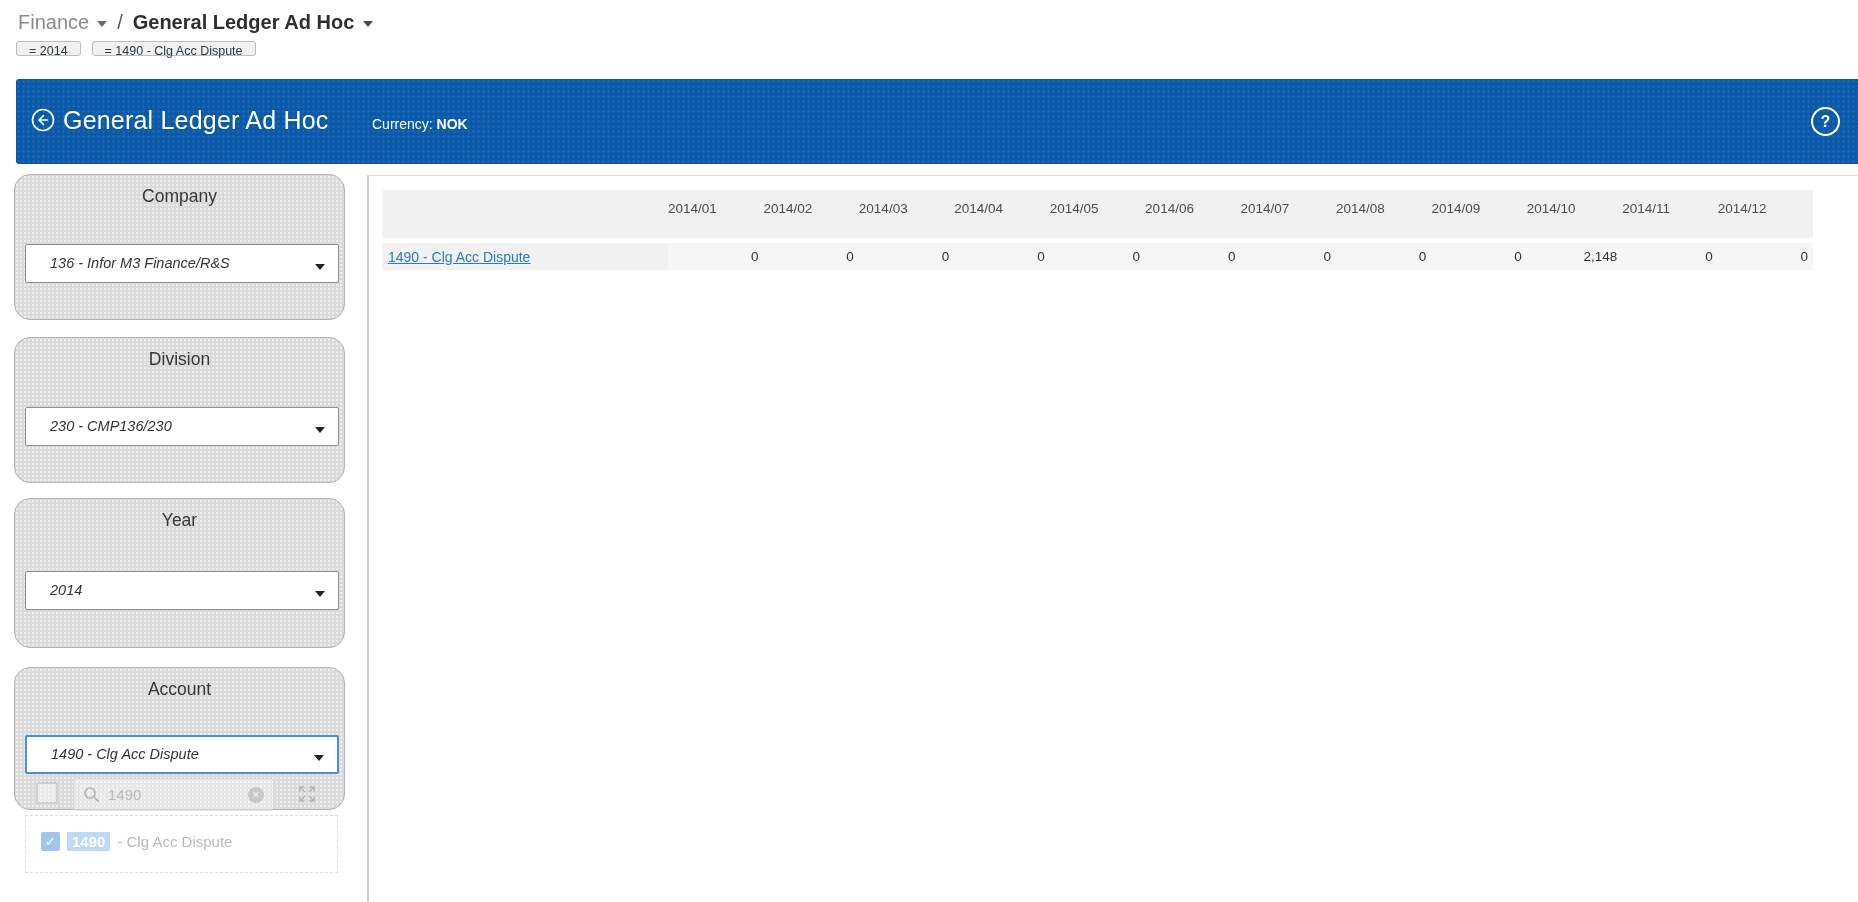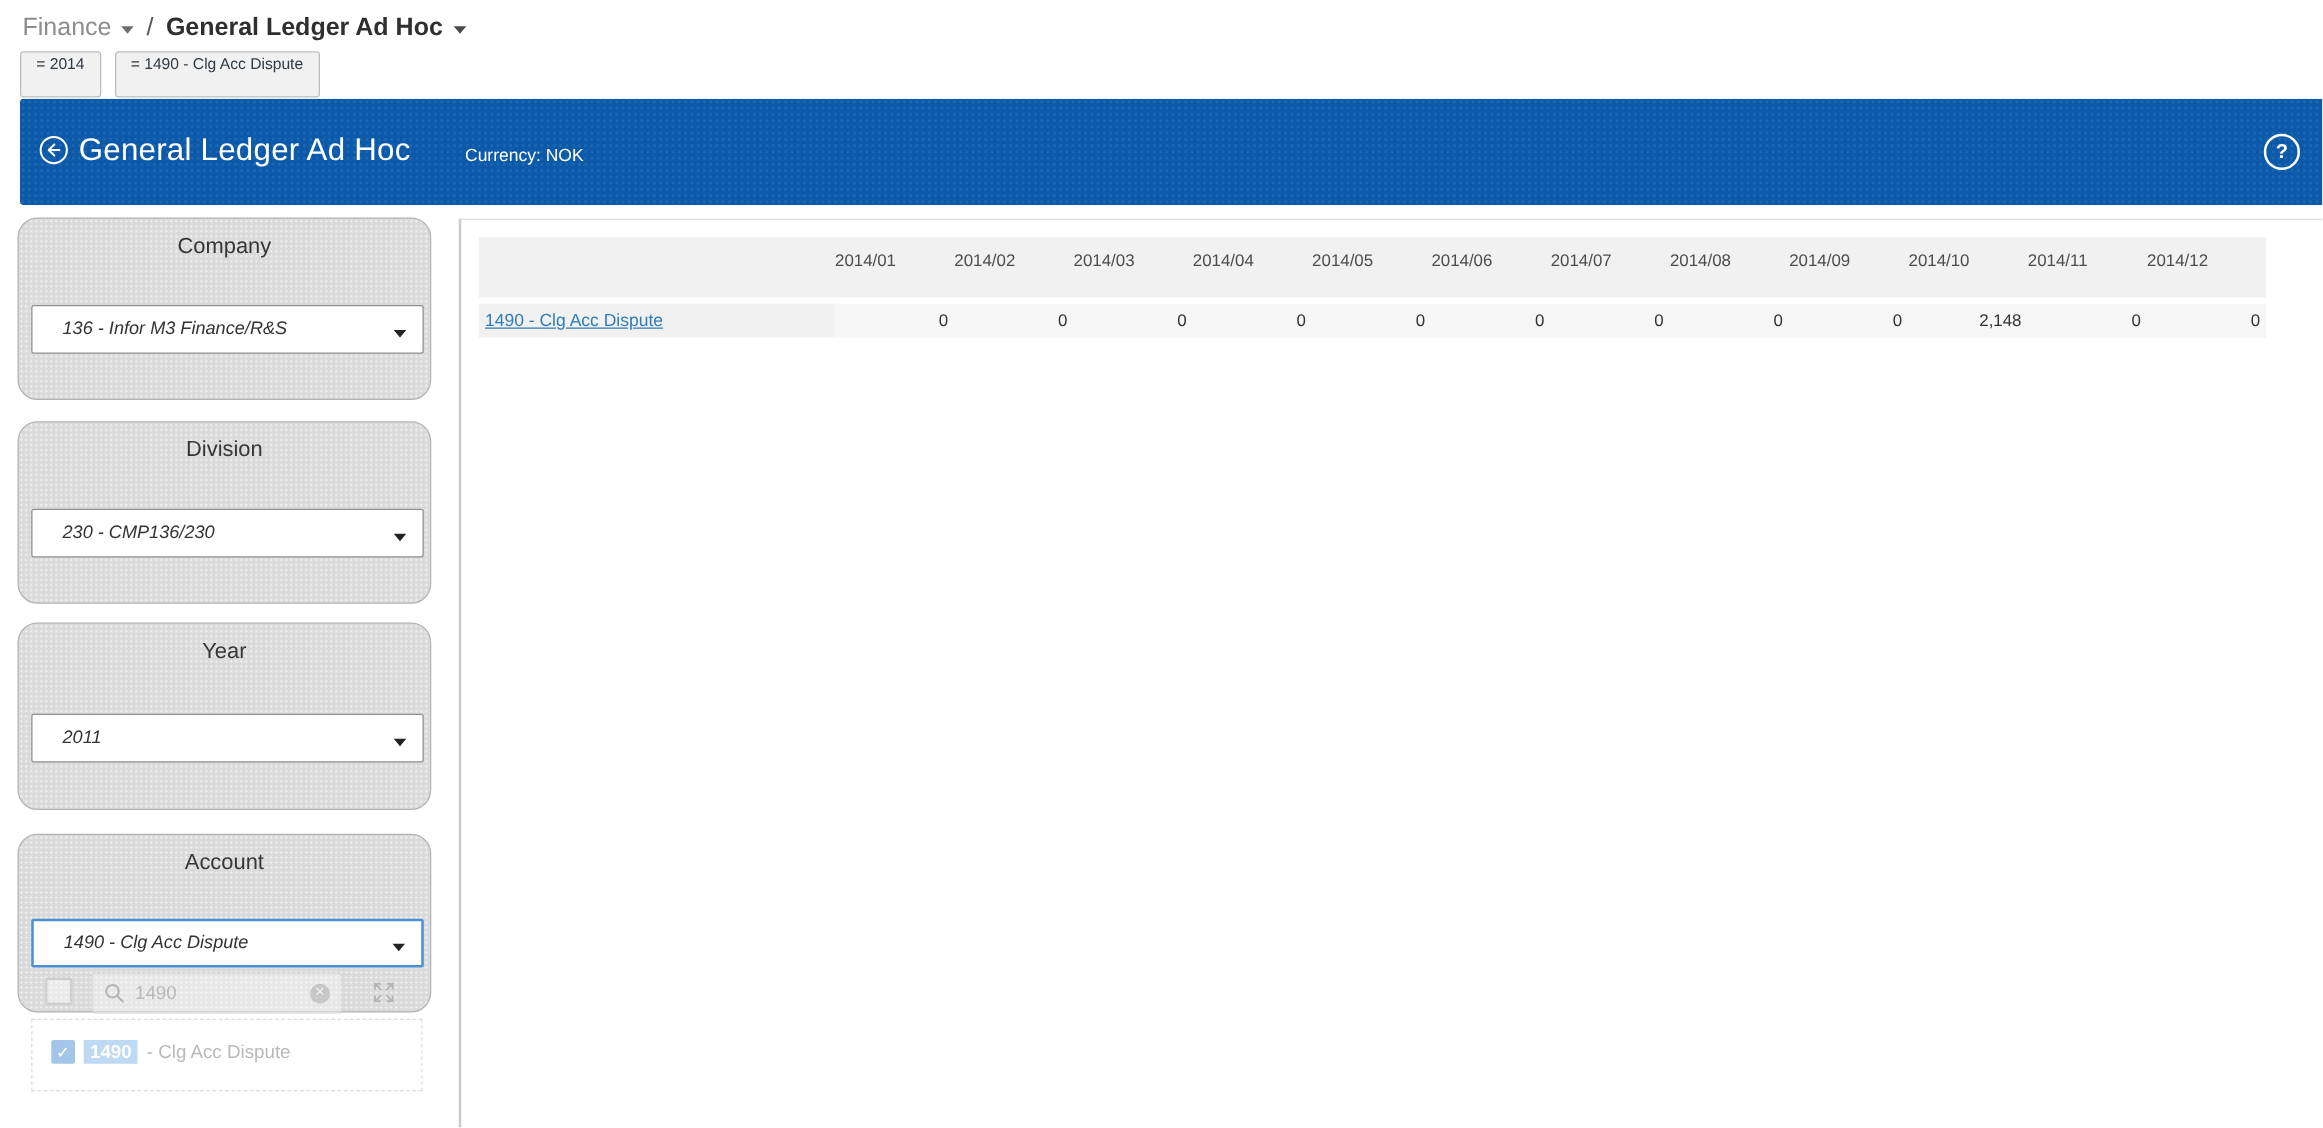--- a/index.html
+++ b/index.html
@@ -20,7 +20,7 @@
   
   .chips { position:absolute; left:16px; top:41px; display:flex; gap:11px; }
   .chip {
-    height:37px; line-height:19px; padding:0 12px; background:#f1f1f1;
+    height:15px; line-height:19px; padding:0 12px; background:#f1f1f1;
     border:1px solid #bdbdbd; border-radius:3px; font-size:12.5px; color:#2f3a44; cursor:pointer;
   }
 

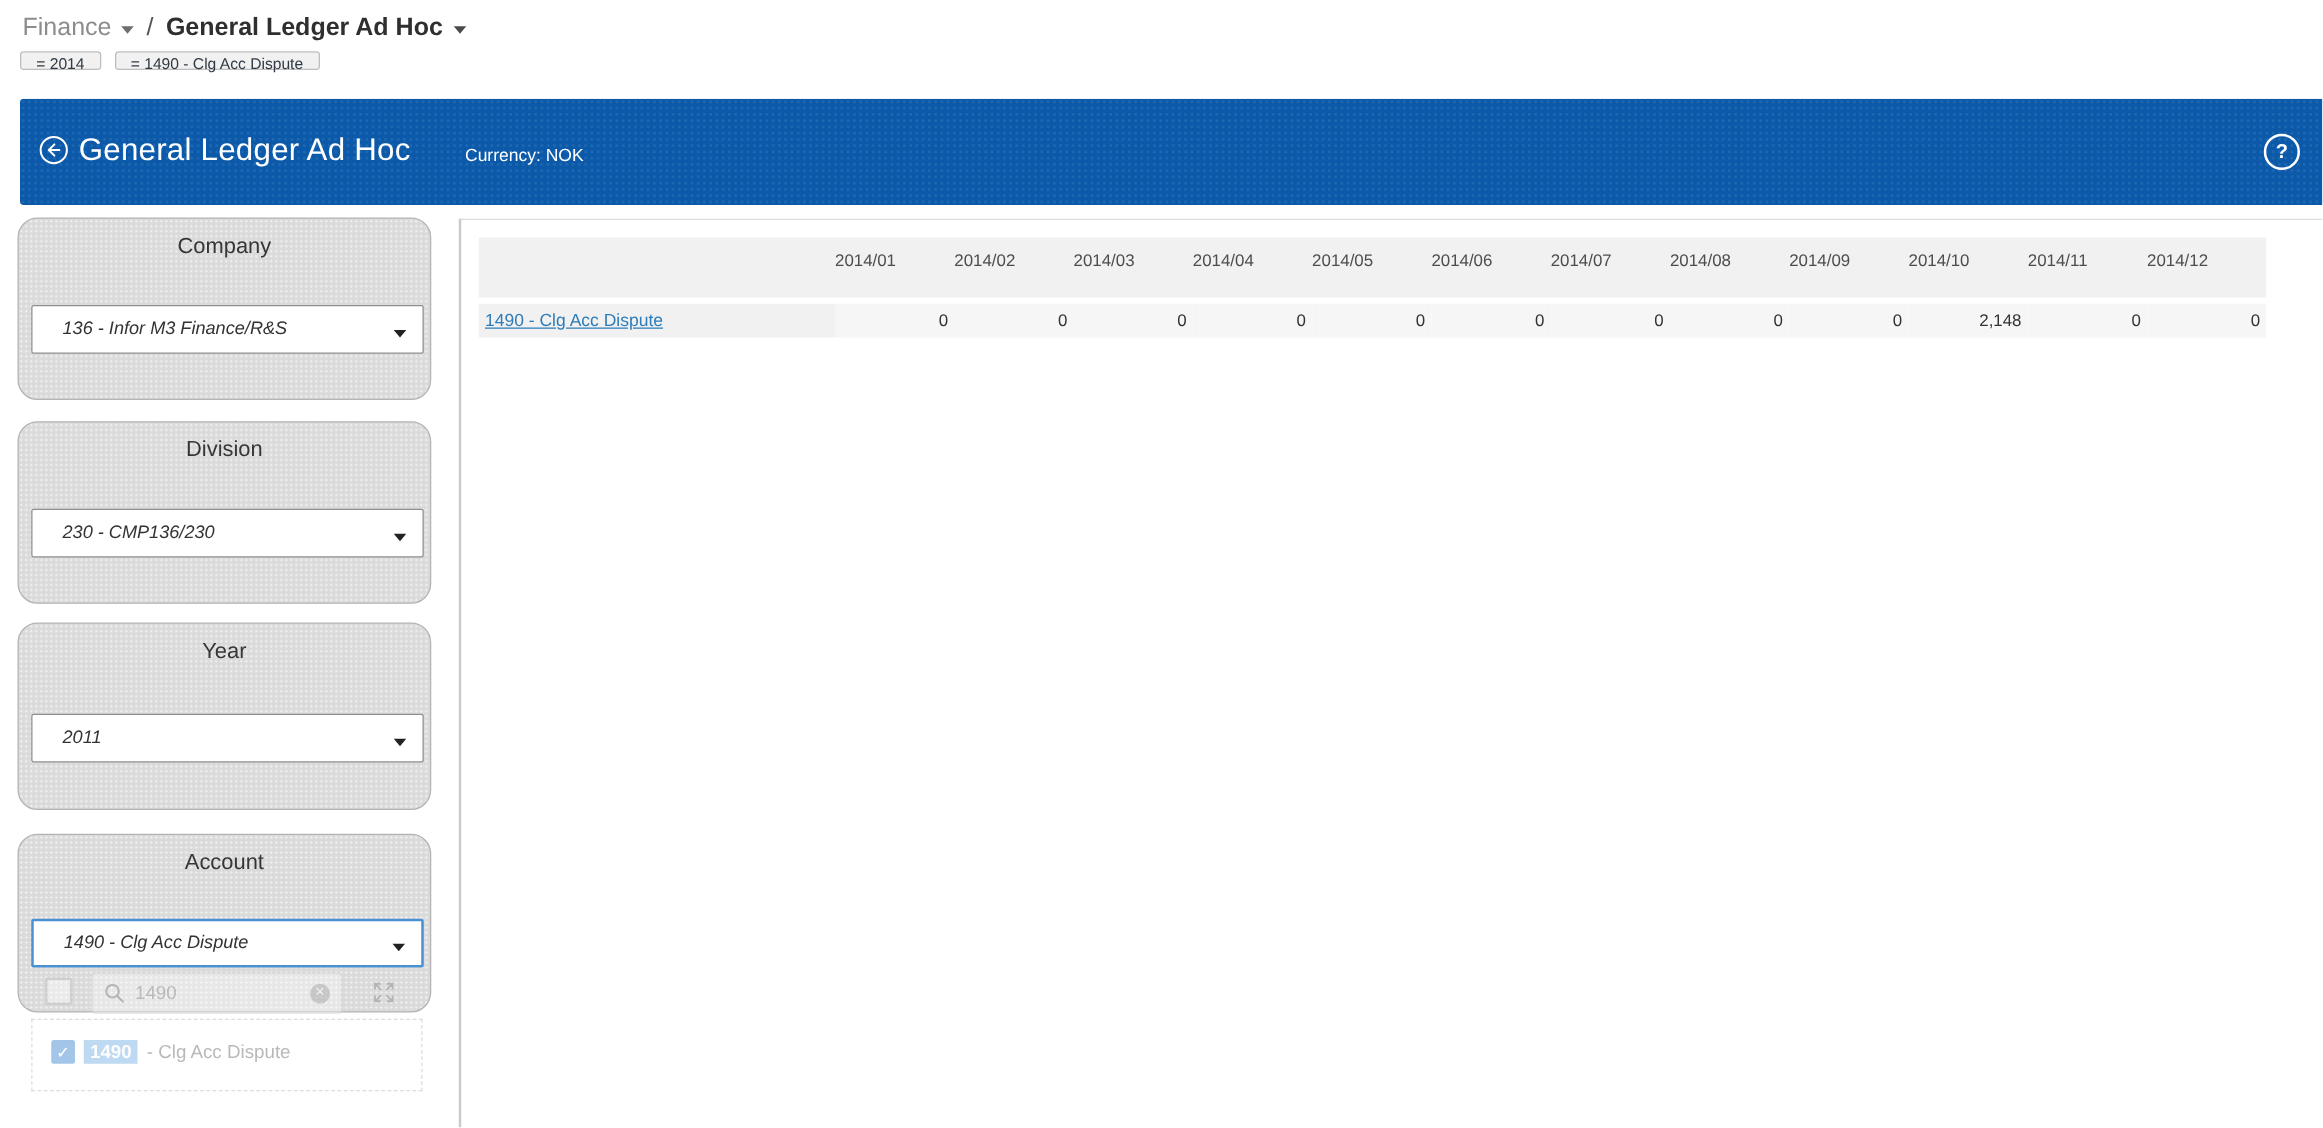--- a/index.html
+++ b/index.html
@@ -35,7 +35,7 @@
   .back-btn { position:absolute; left:15px; top:29px; width:24px; height:24px; cursor:pointer; }
   .banner-title { position:absolute; left:47px; top:27px; font-size:25px; font-weight:400; color:#ffffff; letter-spacing:0.2px; }
   .currency-wrap { position:absolute; left:356px; top:37px; font-size:14px; color:#ffffff; }
-  .currency-wrap b { font-weight:400; }
+  .currency-wrap b { font-weight:700; }
   .help-btn {
     position:absolute; right:18px; top:28px; width:29px; height:29px; border:2px solid #ffffff;
     border-radius:50%; color:#ffffff; font-size:16px; font-weight:700;

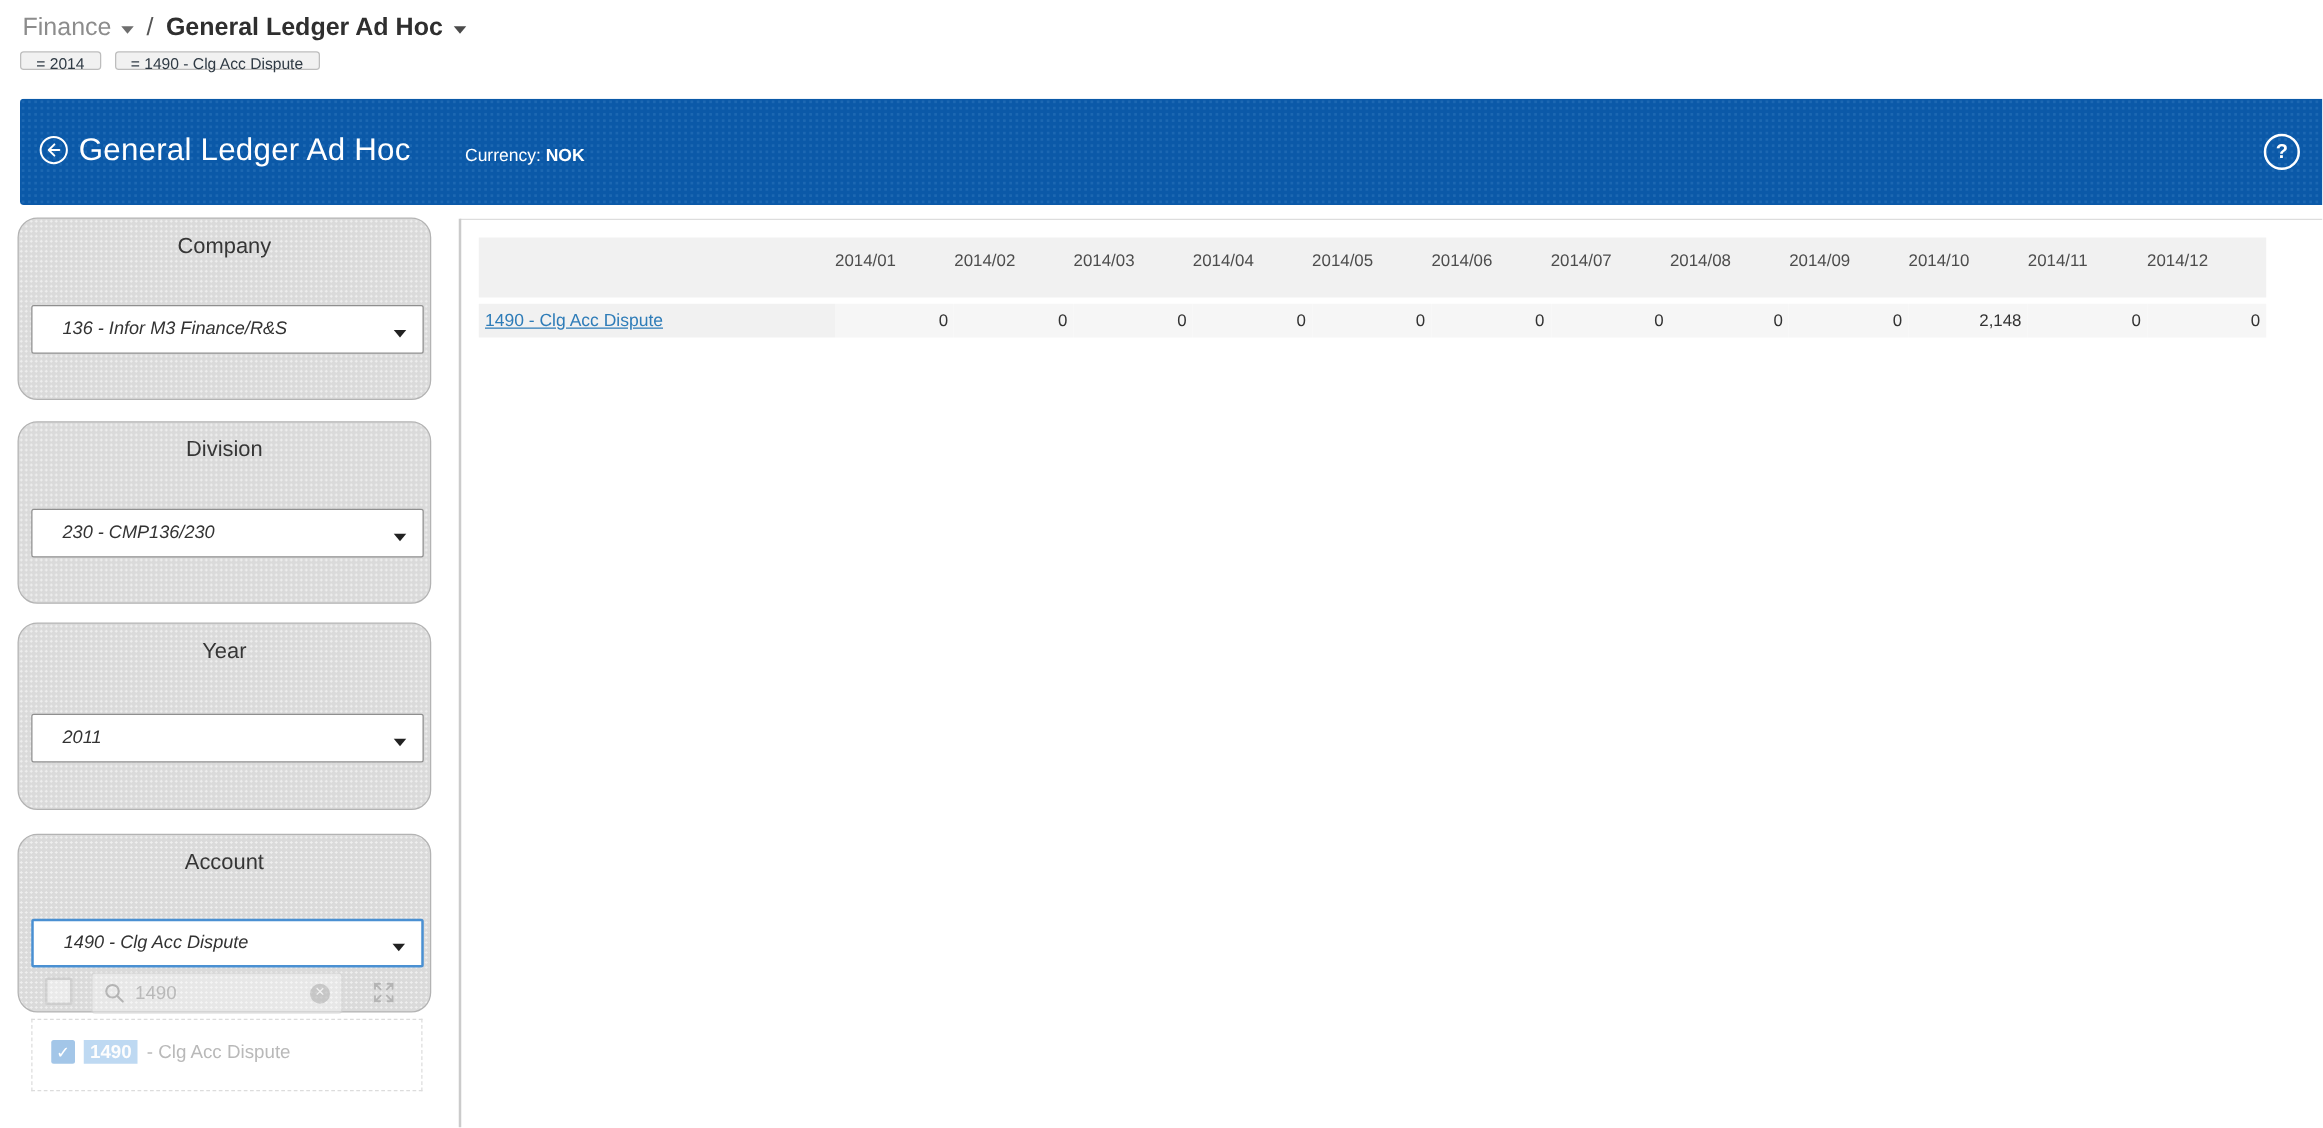--- a/index.html
+++ b/index.html
@@ -163,7 +163,7 @@
 <div class="panel" style="top:498px;height:150px;">
   <div class="panel-title">Year</div>
   <div class="select" style="top:72px;">
-    <span>2011</span>
+    <span>2014</span>
     <span class="caret-down"></span>
   </div>
 </div>

